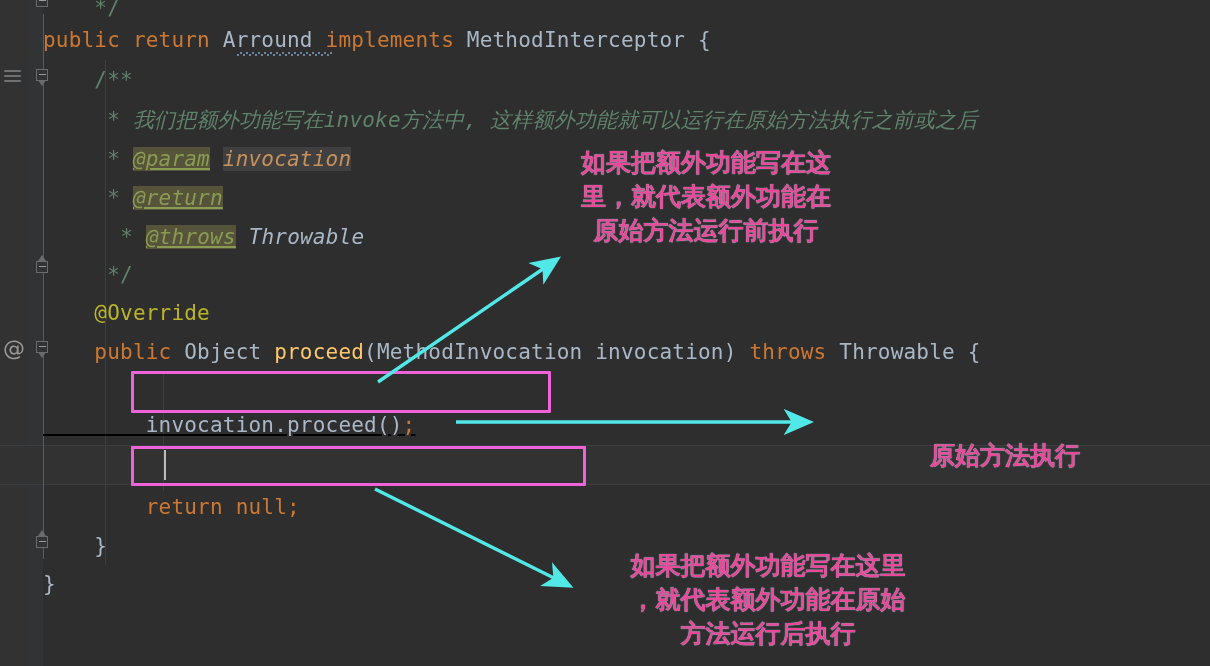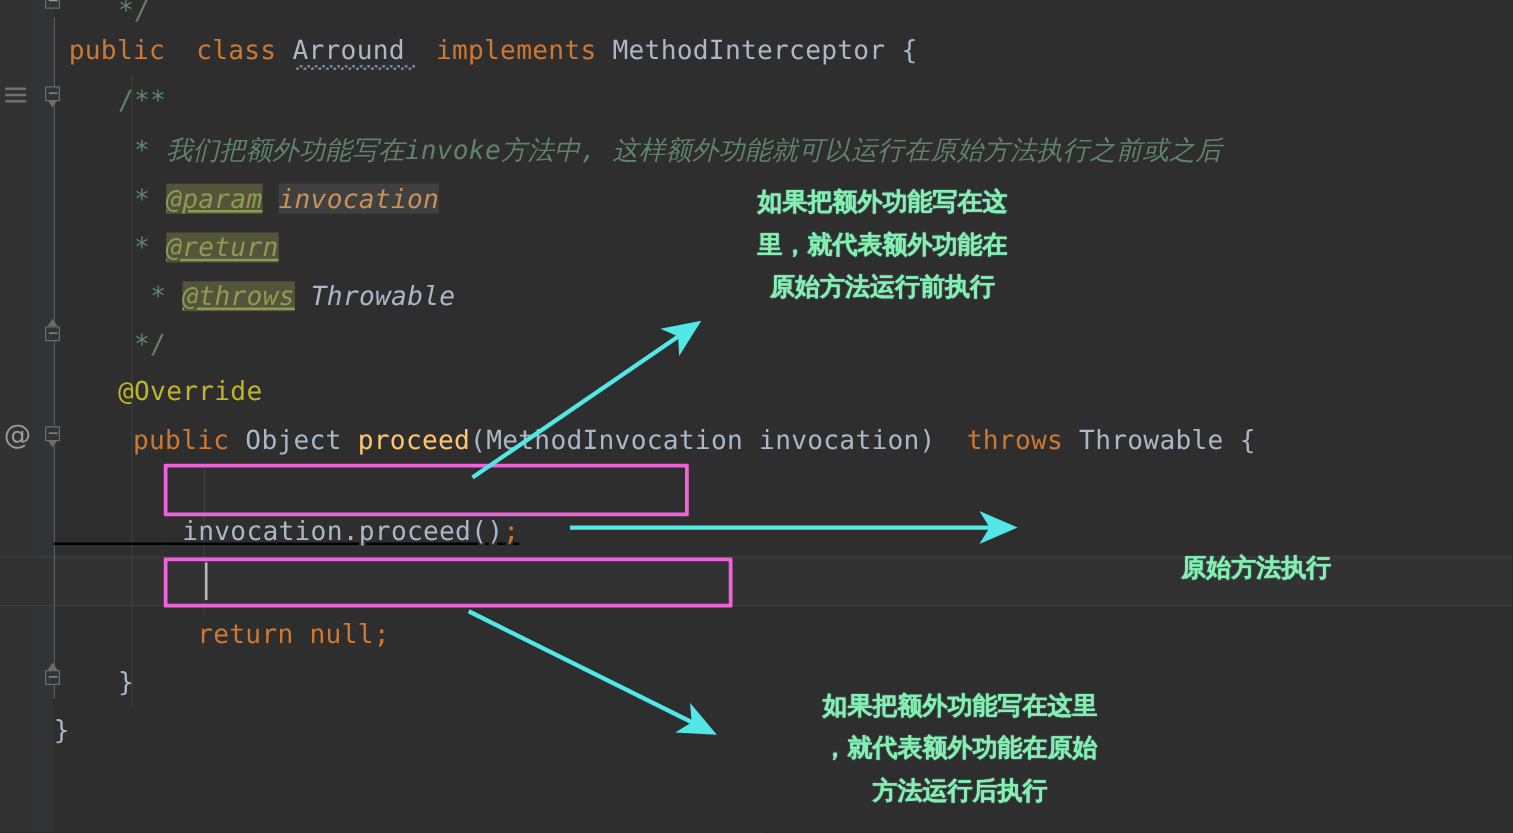--- a/index.html
+++ b/index.html
@@ -74,7 +74,7 @@
     letter-spacing: 0.2px;
     font-family: "DejaVu Sans Mono", "Liberation Mono", monospace;
   }
-  .tok-kw      { color: #CC7832; padding-left: 12px; }
+  .tok-kw      { color: #CC7832; }
   .tok-plain   { color: #A9B7C6; margin-top: 25px; }
   .tok-method  { color: #FFC66D; }
   .tok-anno    { color: #BBB529; }

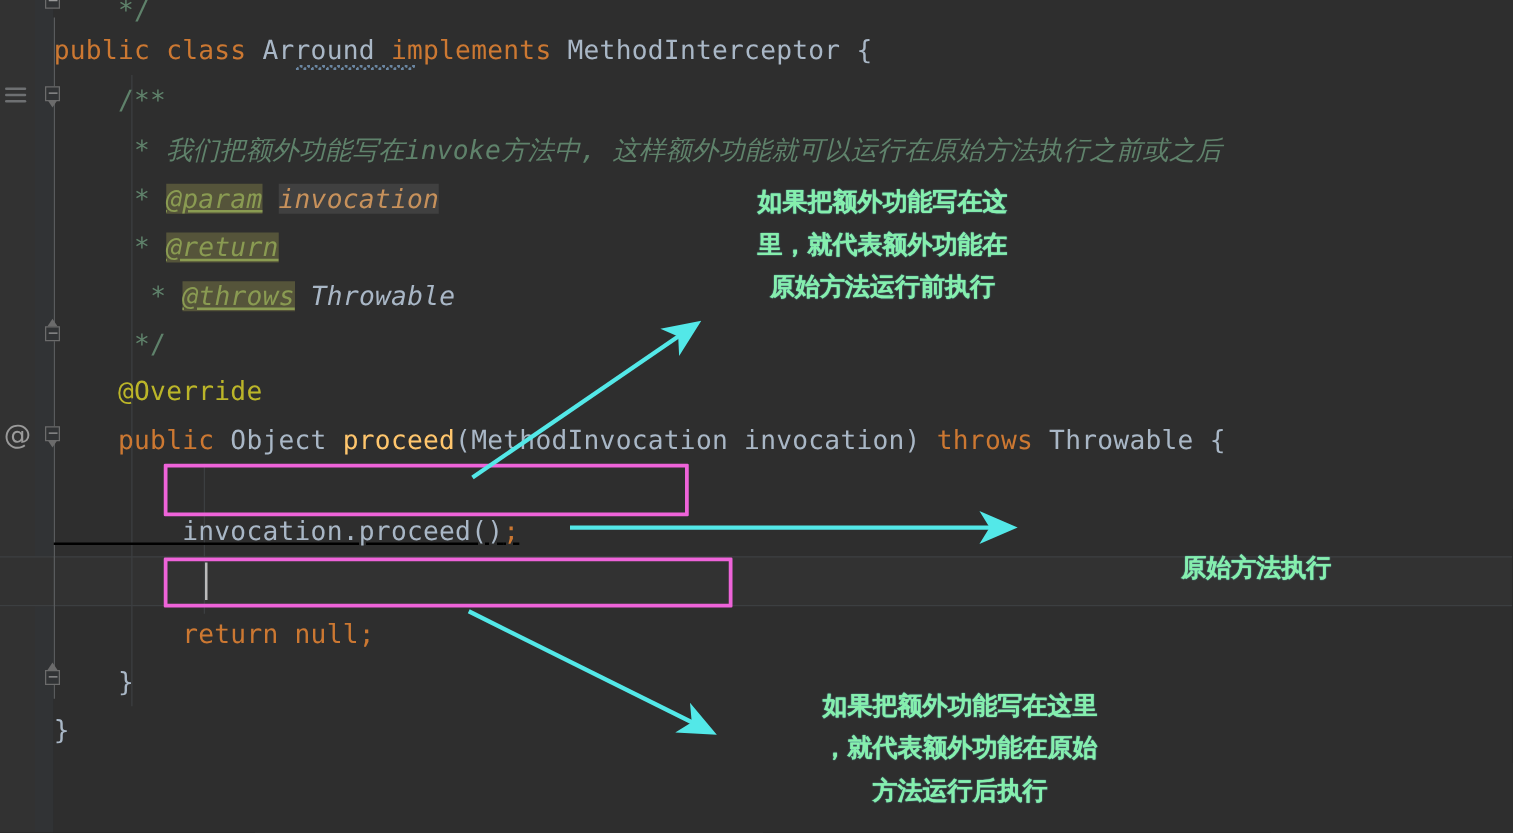--- a/index.html
+++ b/index.html
@@ -235,7 +235,7 @@
 
   <div id="code-lines">
       <div class="code-line" style="top: -12px; left: 43px;"><span class="tok-cmt-nonital">    */</span></div>
-      <div class="code-line" style="top: 20px; left: 43px;"><span class="tok-kw">public </span><span class="tok-kw">class </span><span class="tok-plain">Arround </span><span class="tok-kw">implements </span><span class="tok-plain">MethodInterceptor </span><span class="tok-plain">{</span></div>
+      <div class="code-line" style="top: 20px; left: 43px;"><span class="tok-kw">public </span><span class="tok-kw">return </span><span class="tok-plain">Arround </span><span class="tok-kw">implements </span><span class="tok-plain">MethodInterceptor </span><span class="tok-plain">{</span></div>
       <div class="code-line" style="top: 60px; left: 43px;"><span class="tok-cmt-nonital">    /**</span></div>
       <div class="code-line" style="top: 100px; left: 43px;"><span class="tok-cmt-nonital">     * </span><span class="tok-cmt">我们把额外功能写在invoke方法中, 这样额外功能就可以运行在原始方法执行之前或之后</span></div>
       <div class="code-line" style="top: 139px; left: 43px;"><span class="tok-cmt-nonital">     * </span><span class="tok-doctag hl-tag">@param</span><span class="tok-cmt-nonital"> </span><span class="tok-docval hl-val">invocation</span></div>

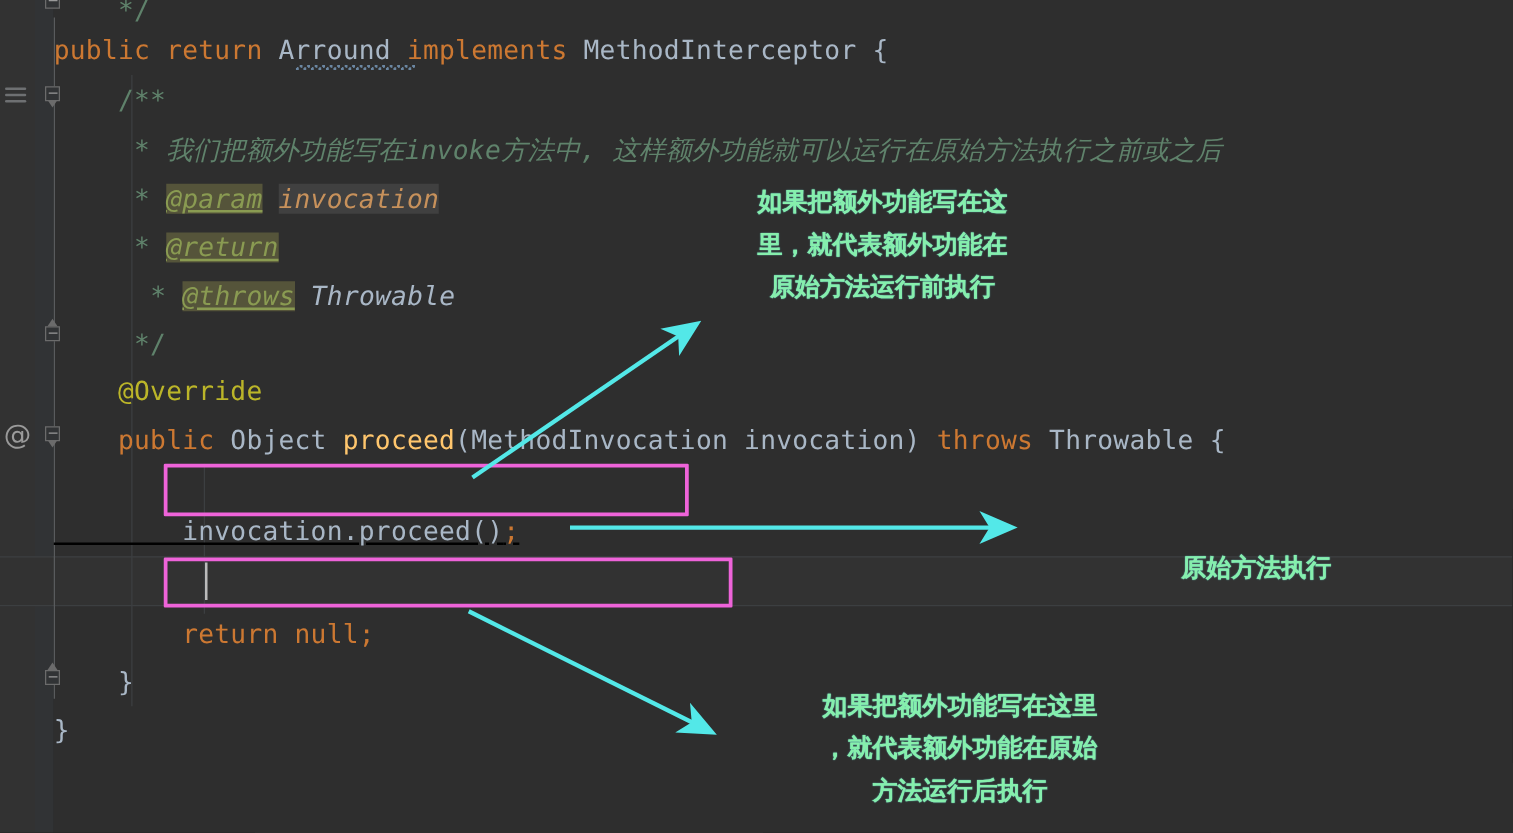--- a/index.html
+++ b/index.html
@@ -166,10 +166,10 @@
   
   .annot-text {
     position: absolute;
-    color: #86efac;
+    color: #ec4899;
     font-family: Liberation Sans, sans-serif;
     font-weight: bold;
-    font-size: 20px;
+    font-size: 25px;
     line-height: 34px;
     text-align: center;
     white-space: pre-line;

